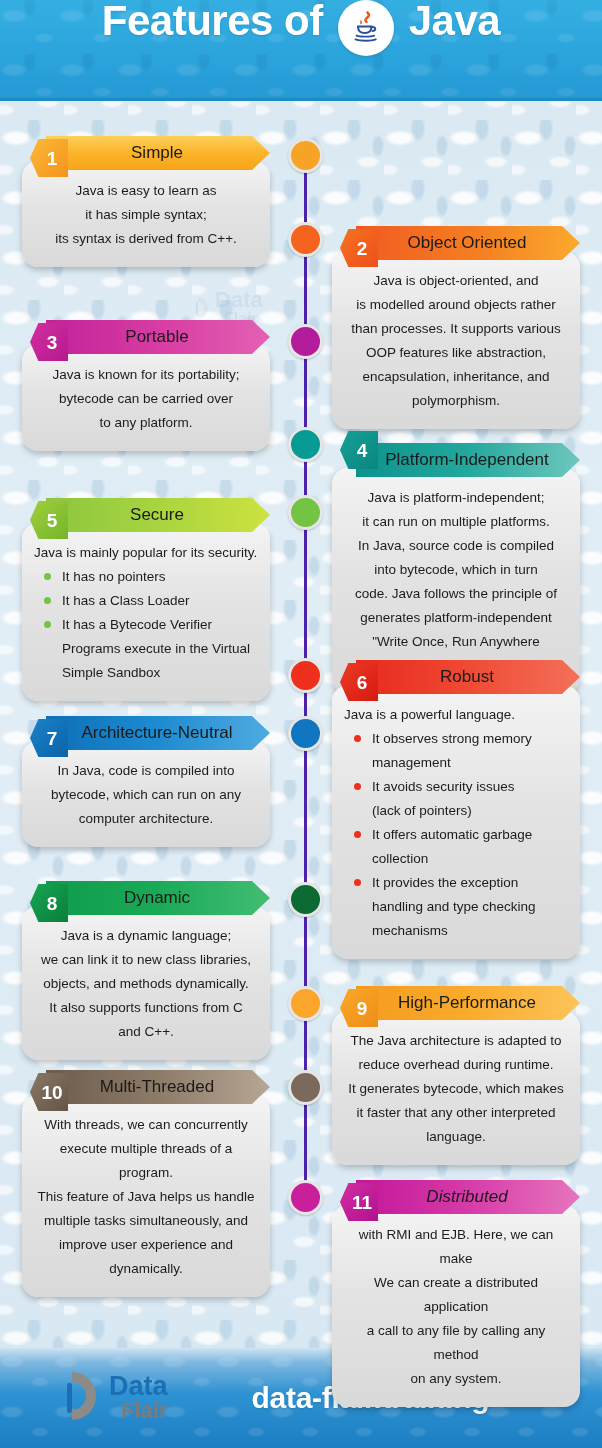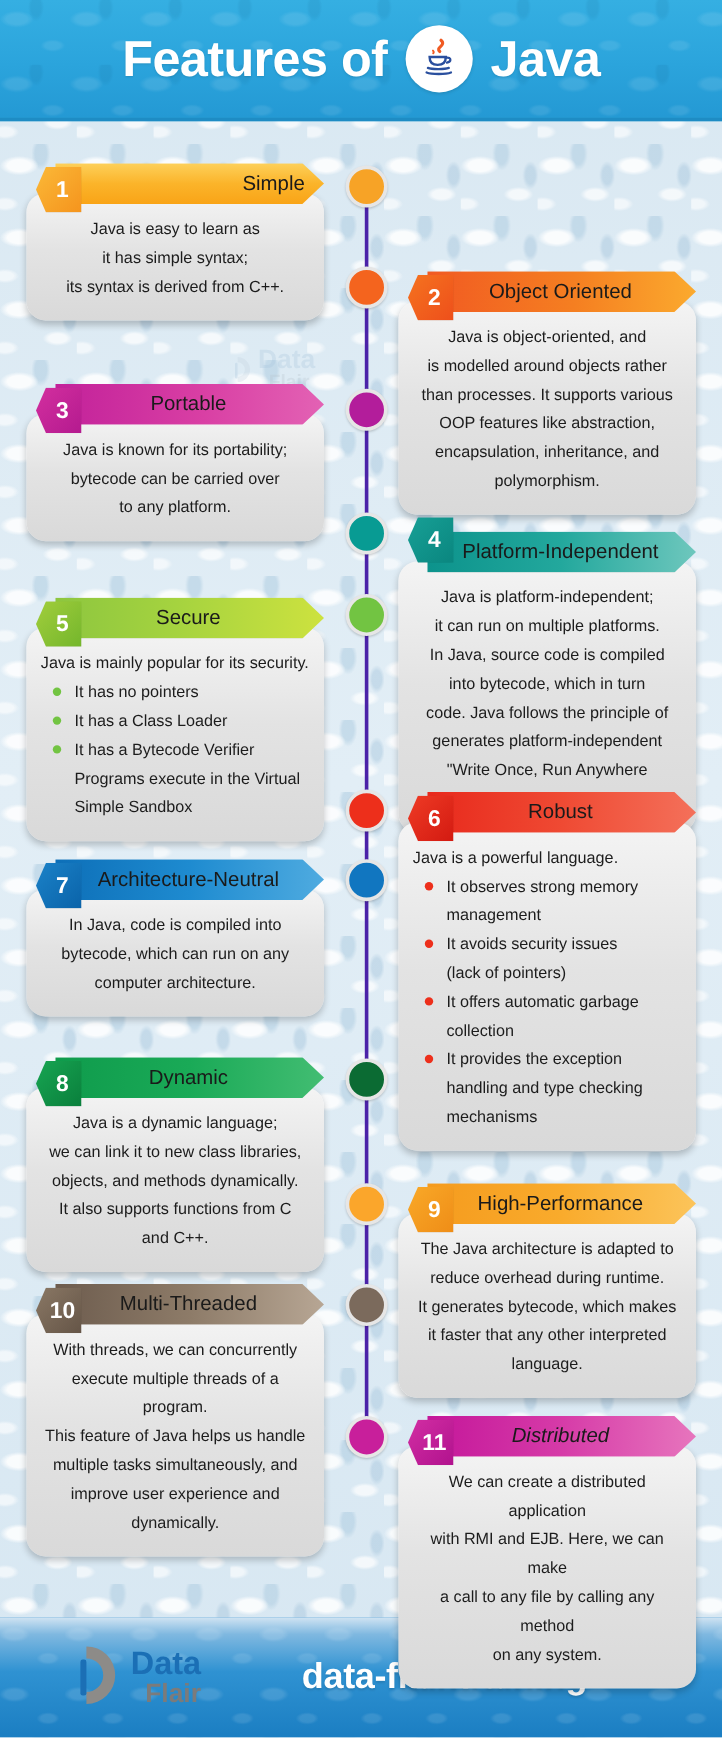--- a/index.html
+++ b/index.html
@@ -39,7 +39,7 @@
       linear-gradient(180deg, #35afe2 0%, #2ba4dc 55%, #2499d4 100%);
     background-size: 58px 54px, 58px 54px, 58px 54px, 100% 100%;
     display: flex;
-    align-items: center;
+    align-items: flex-start;
     justify-content: center;
     gap: 15px;
     border-bottom: 3px solid #1e8cc4;

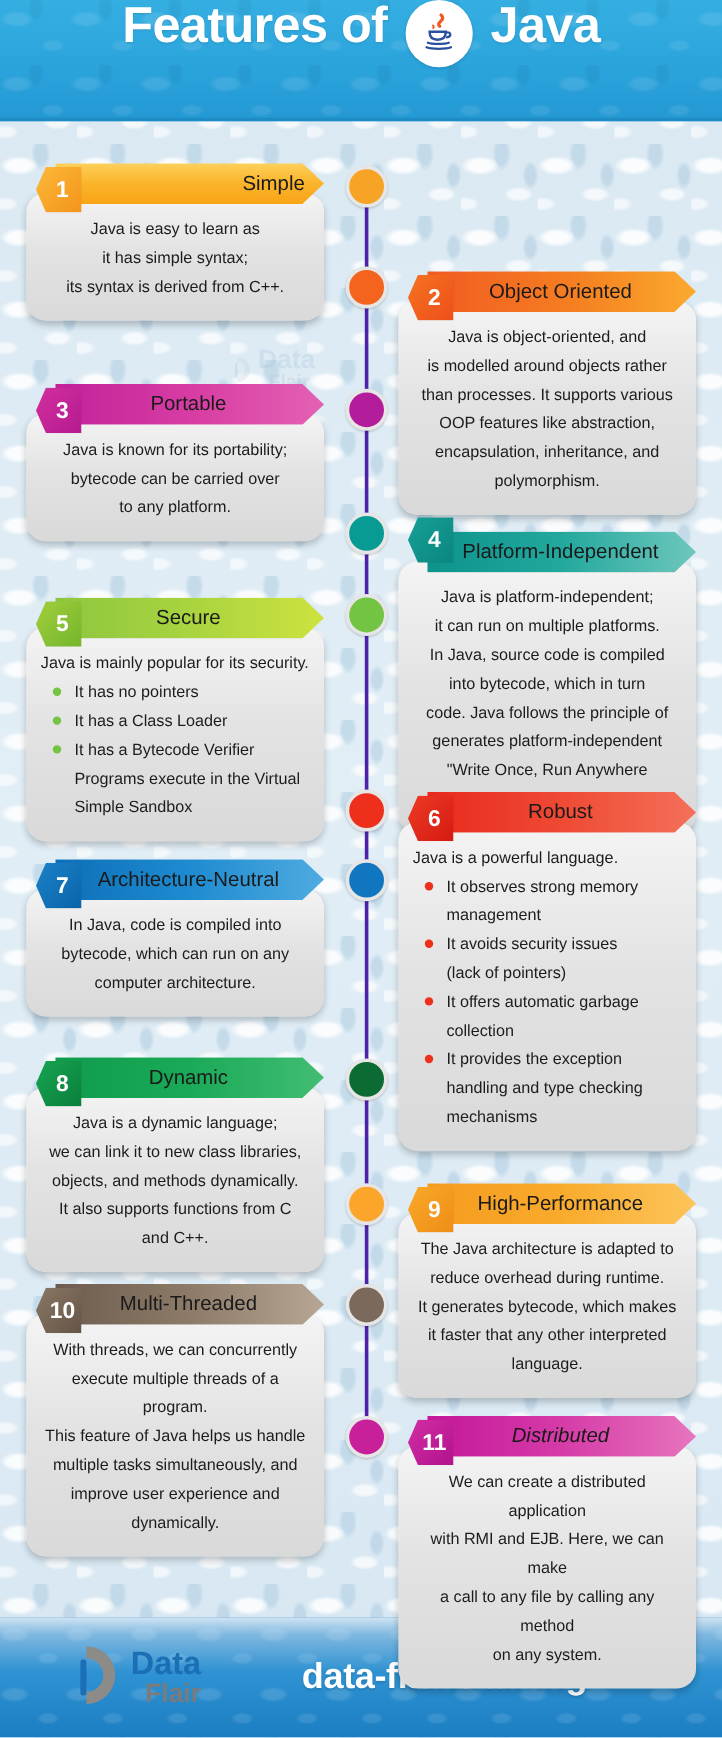--- a/index.html
+++ b/index.html
@@ -366,7 +366,7 @@
 
   <div id="cards">
       <div class="card left" style="top: 136px;">
-        <div class="banner" style="background: linear-gradient(rgb(253, 208, 90) 0%, rgb(251, 180, 42) 50%, rgb(249, 164, 23) 100%); justify-content: flex-end;">
+        <div class="banner" style="background: linear-gradient(rgb(253, 208, 90) 0%, rgb(251, 180, 42) 50%, rgb(249, 164, 23) 100%);">
           <span class="banner-label">Simple</span>
         </div>
         <div class="badge" style="background: linear-gradient(135deg, rgb(251, 185, 56) 0%, rgb(245, 148, 29) 100%);">

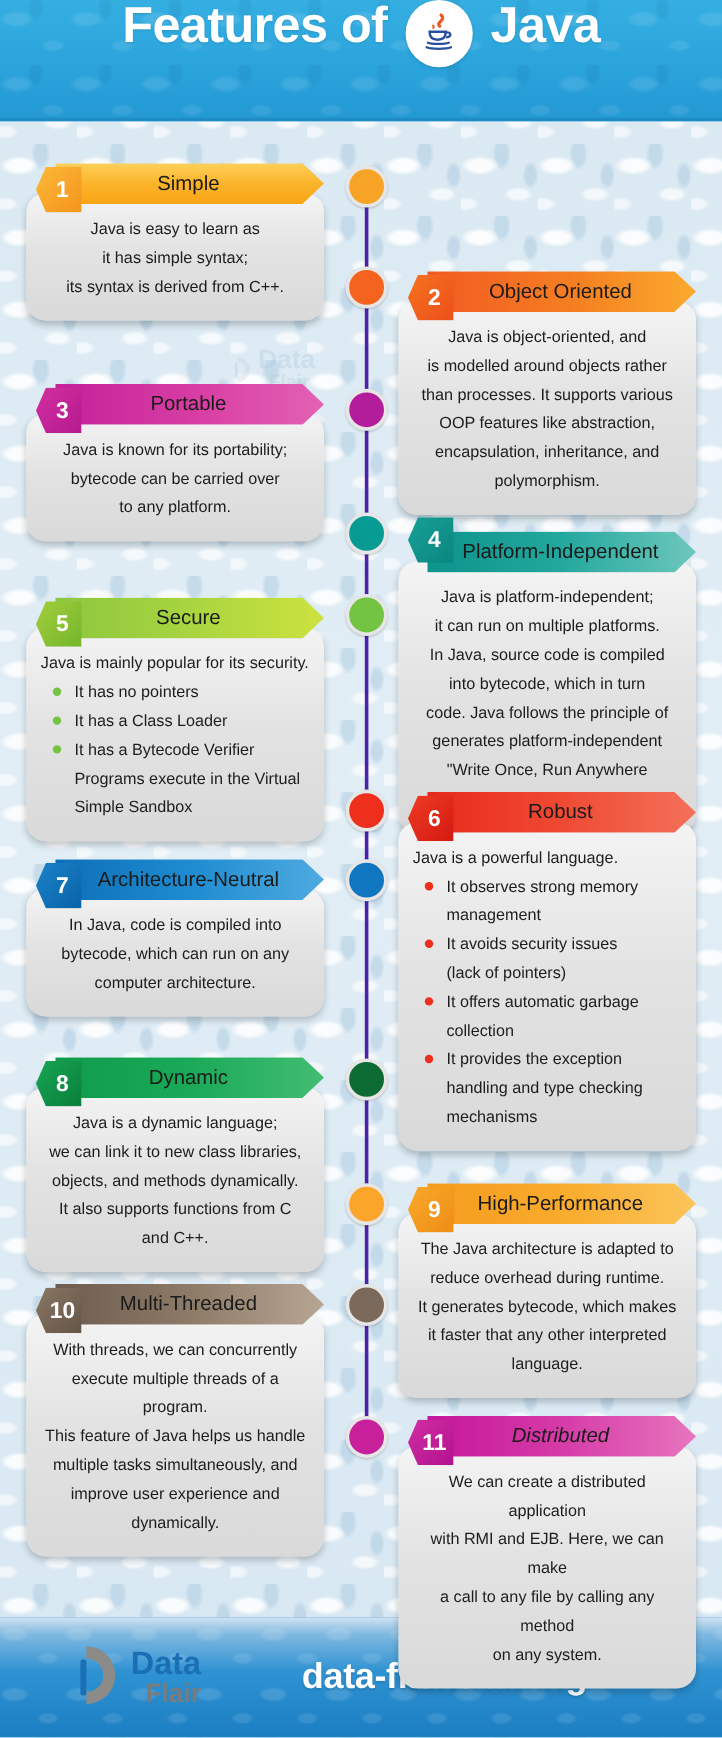--- a/index.html
+++ b/index.html
@@ -531,8 +531,8 @@
           <span class="badge-num">11</span>
         </div>
         <div class="body">
+          <p>with RMI and EJB. Here, we can make</p>
           <p>We can create a distributed application</p>
-          <p>with RMI and EJB. Here, we can make</p>
           <p>a call to any file by calling any method</p>
           <p>on any system.</p>
         </div>

